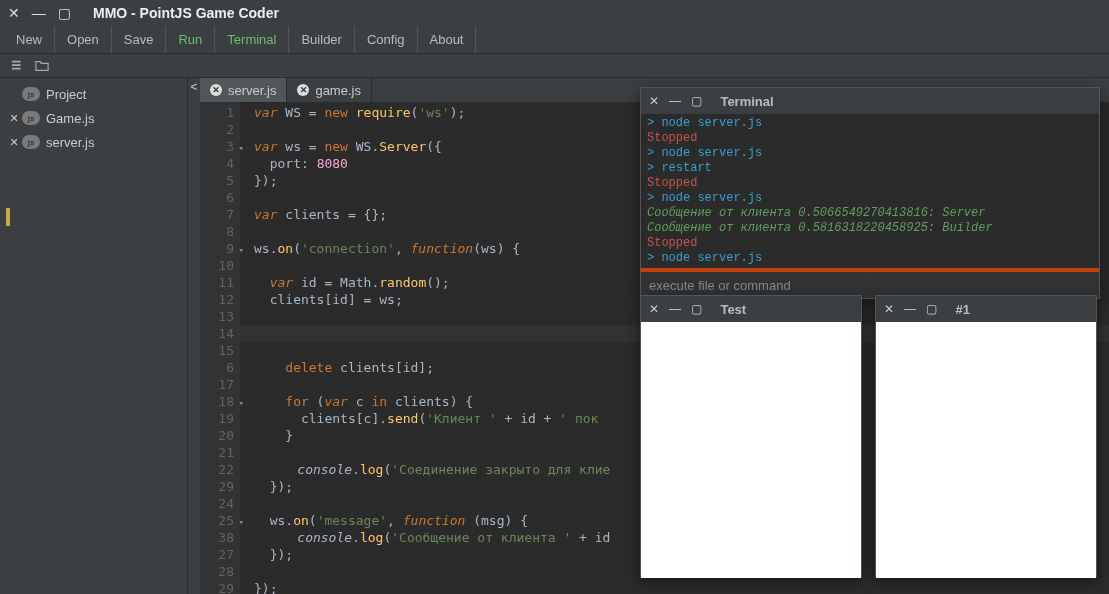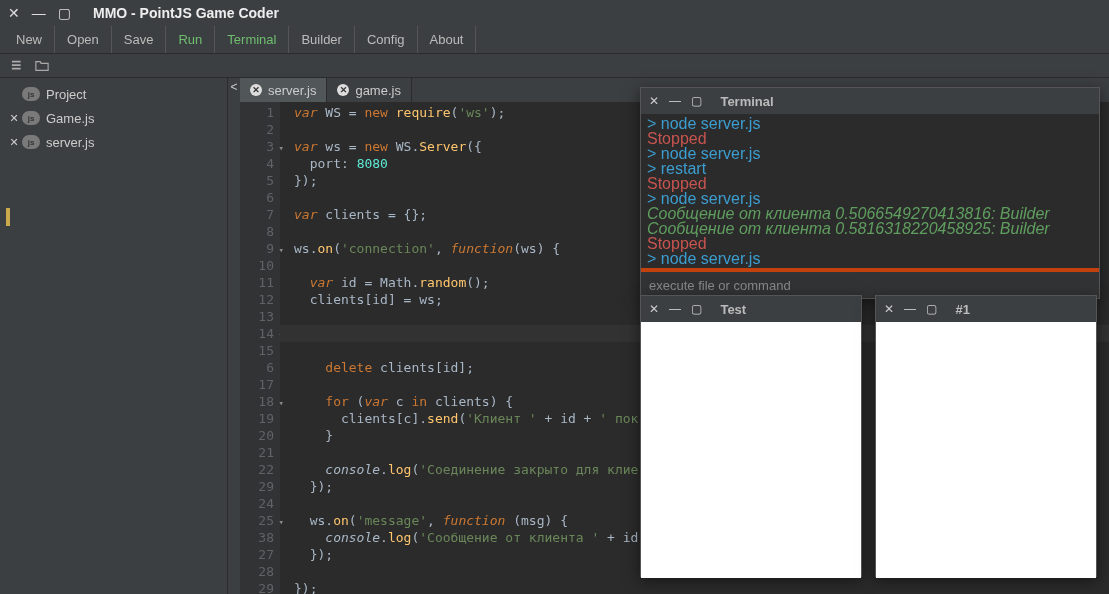--- a/index.html
+++ b/index.html
@@ -23,7 +23,7 @@
 .toolstrip .ico { width: 24px; height: 18px; display: flex; align-items: center; justify-content: center; cursor: pointer; }
 
 .main { position: absolute; top: 78px; left: 0; right: 0; bottom: 0; display: flex; }
-.sidebar { width: 228px; background: #3c3f41; border-right: 1px solid #2b2b2b;}
+.sidebar { width: 188px; background: #3c3f41; border-right: 1px solid #2b2b2b;}
 .split-handle { width: 12px; background: #3c3f41; display:flex; align-items:flex-start; justify-content:center; padding-top:2px; color:#ccc; font-size:12px;}
 .editor-area { flex: 1; background: #2b2b2b; position: relative; overflow: hidden;}
 

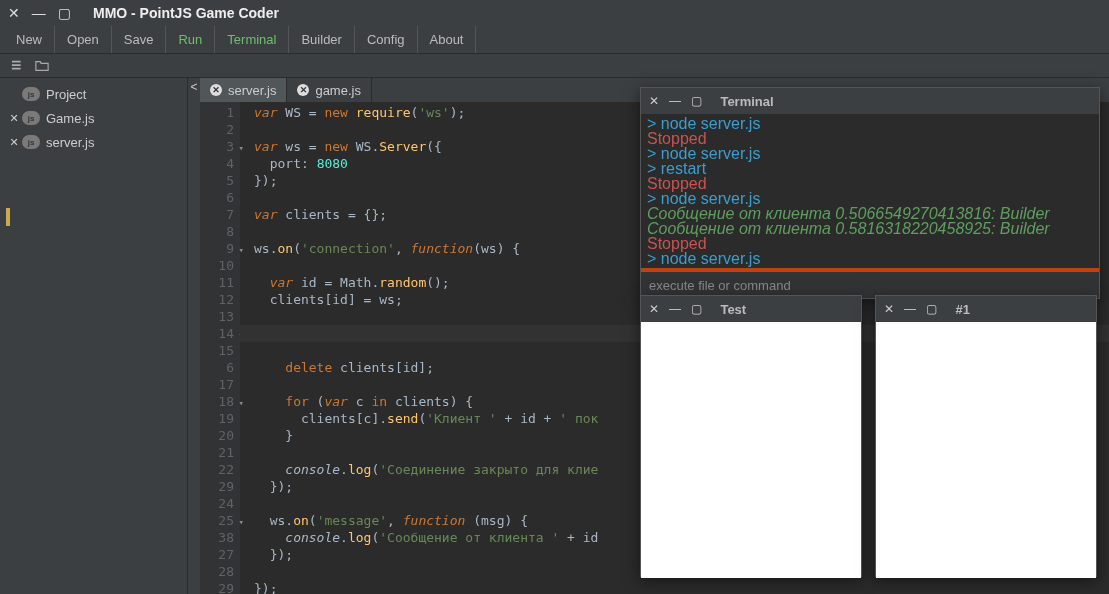--- a/index.html
+++ b/index.html
@@ -60,7 +60,7 @@
 .panel-head .ptitle { margin-left: 8px; color:#bbb; font-weight:600;}
 .panel-body { background: #2b2b2b; }
 .panel.white .panel-body { background: #fff; }
-.term-lines { padding: 2px 6px; font-family: Liberation Sans, sans-serif; font-size: 16px; line-height: 15px;}
+.term-lines { padding: 2px 6px; font-family: Liberation Mono, monospace; font-size: 12px; line-height: 15px;}
 .term-lines .tl { white-space: pre; }
 .t-blue { color: #3c9dd0; }
 .t-red { color: #c75450; }

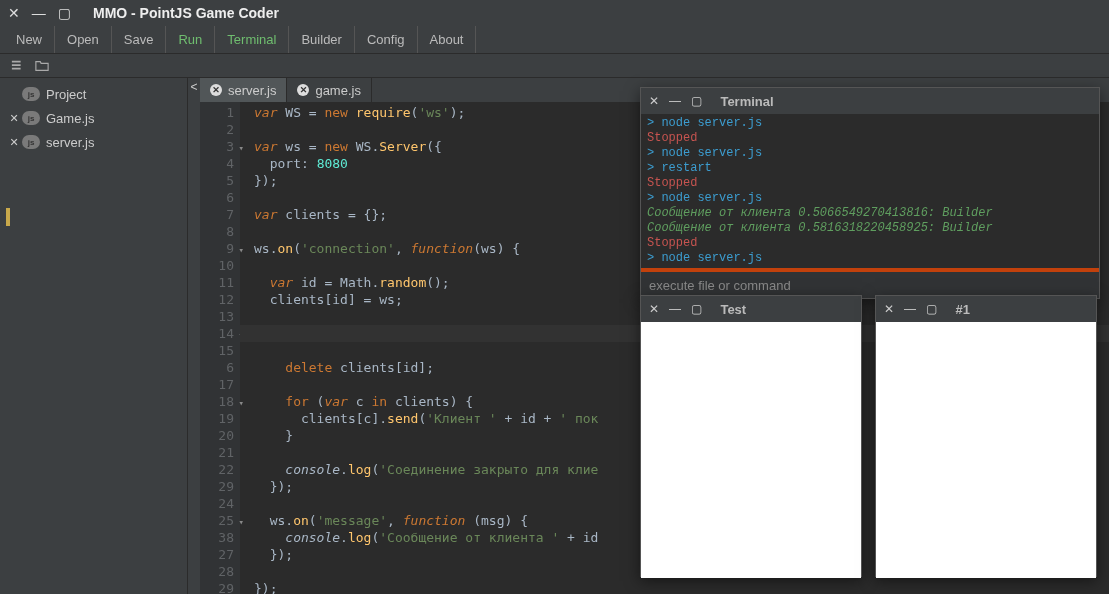--- a/index.html
+++ b/index.html
@@ -48,7 +48,7 @@
 .kw { color: #cc7832; font-style: italic;}
 .kw2 { color: #cc7832; }
 .str { color: #6a8759; }
-.num { color: #5eead4; }
+.num { color: #f9a8d4; }
 .id { color: #a9b7c6; }
 .fn { color: #ffc66d; }
 .op { color: #a9b7c6; }

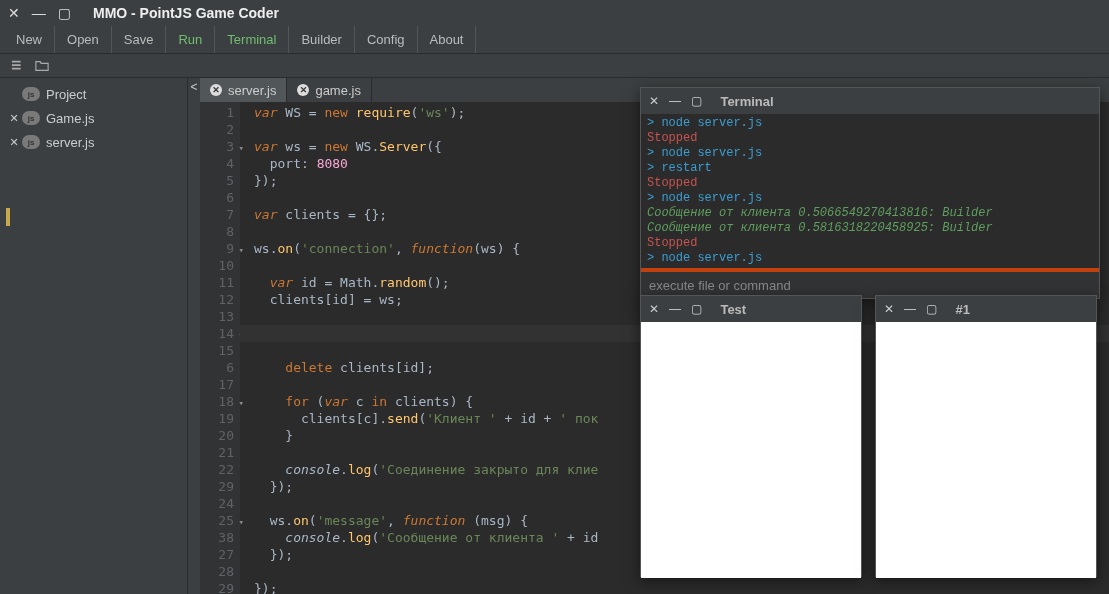--- a/index.html
+++ b/index.html
@@ -192,7 +192,7 @@
         <div class="tl t-blue">&gt; restart</div>
         <div class="tl t-red">Stopped</div>
         <div class="tl t-blue">&gt; node server.js</div>
-        <div class="tl t-green">Сообщение от клиента 0.5066549270413816: Builder</div>
+        <div class="tl t-green">Сообщение от клиента 0.5066549270413816: Server</div>
         <div class="tl t-green">Сообщение от клиента 0.5816318220458925: Builder</div>
         <div class="tl t-red">Stopped</div>
         <div class="tl t-blue">&gt; node server.js</div>

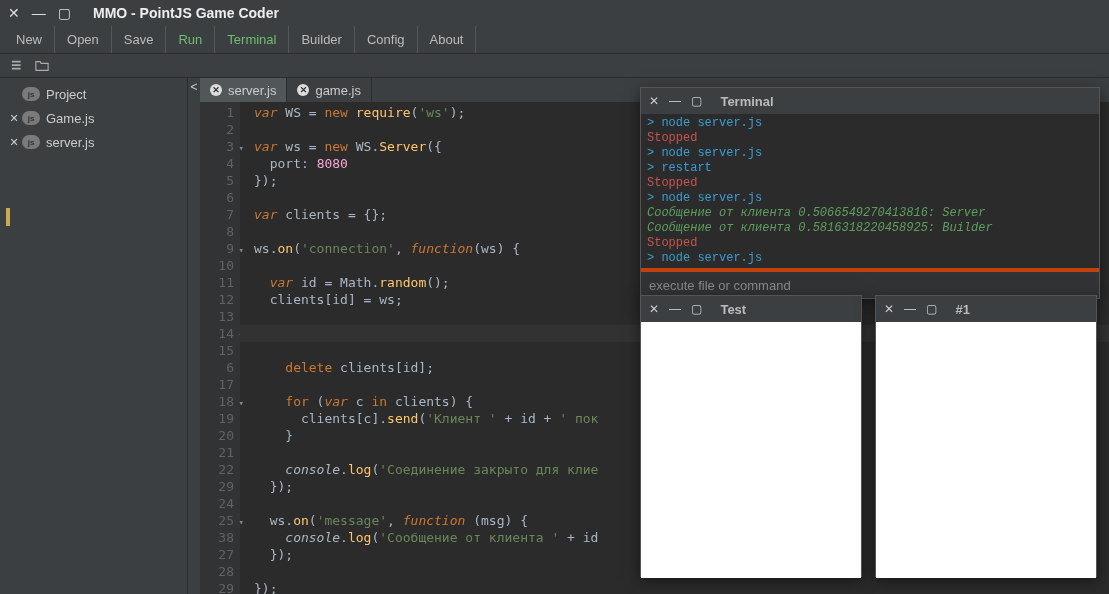--- a/index.html
+++ b/index.html
@@ -52,7 +52,7 @@
 .id { color: #a9b7c6; }
 .fn { color: #ffc66d; }
 .op { color: #a9b7c6; }
-.cons { color: #a9b7c6; font-style:italic;}
+.cons { color: #a9b7c6; font-style:italic;margin-left:12px;}
 
 .panel { position: absolute; background: #3c3f41; border: 1px solid #555; box-shadow: 0 4px 14px rgba(0,0,0,0.5);}
 .panel-head { height: 26px; display: flex; align-items: center; padding: 0 8px; background: #3c3f41; color:#aaa;}

